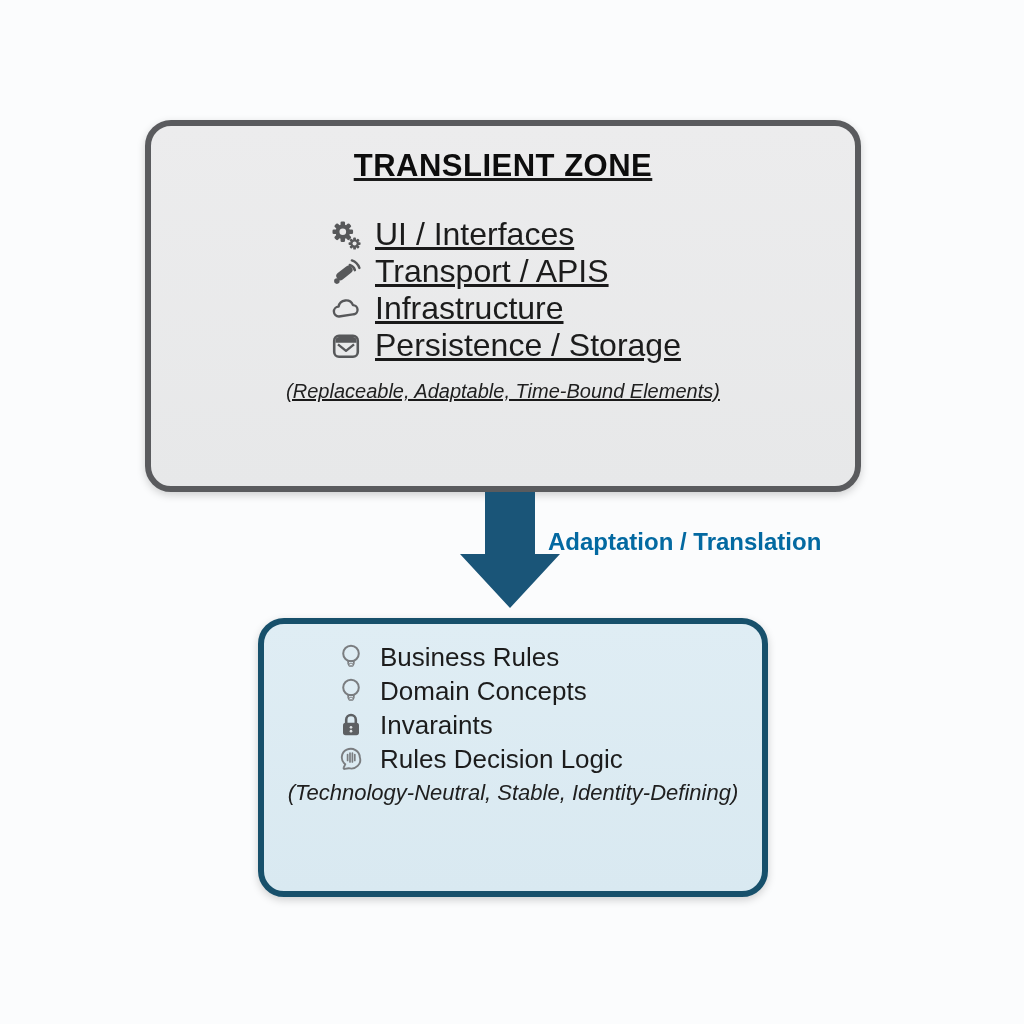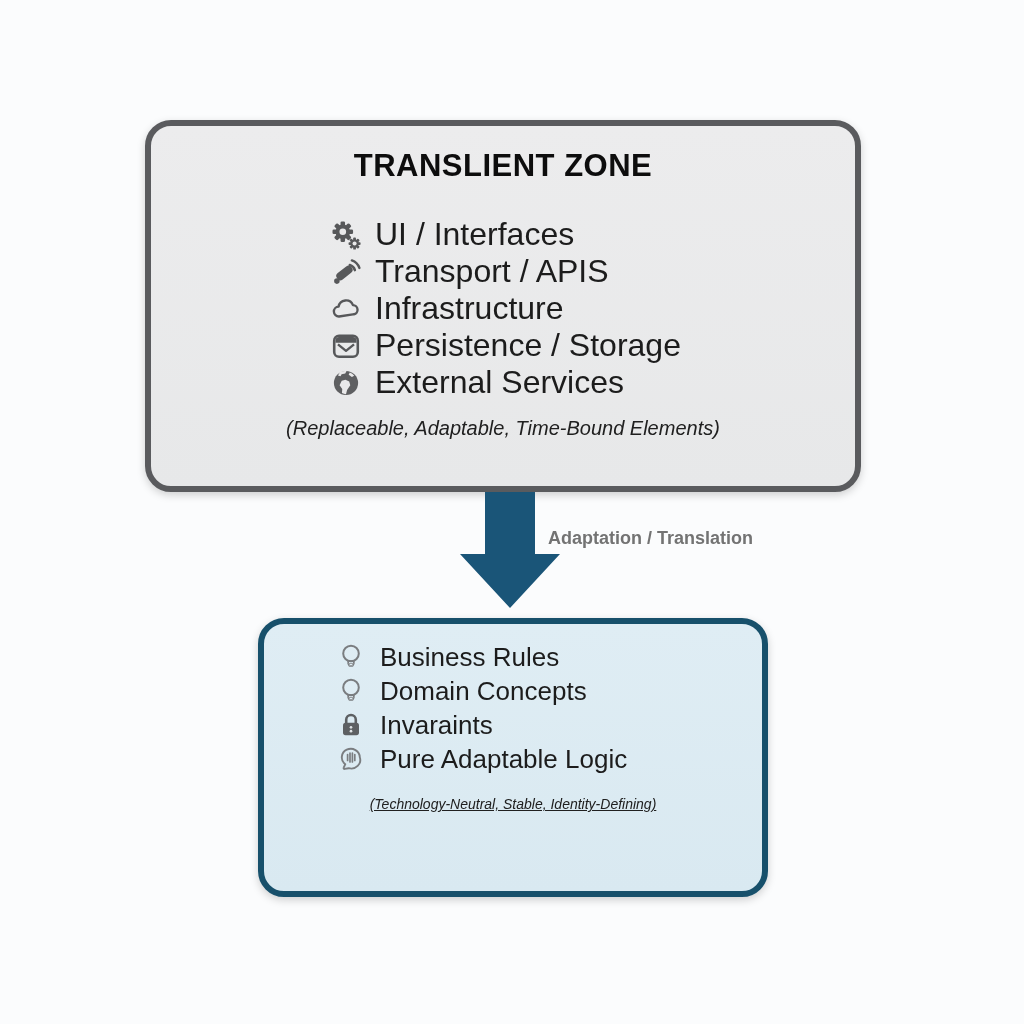--- a/index.html
+++ b/index.html
@@ -23,6 +23,7 @@
     left:145px;top:120px;width:716px;height:372px;
     background:linear-gradient(180deg,#ececed 0%,#e7e8e9 100%);
     border:6px solid #5a5b5e;
+    text-decoration:underline;
   }
   .core-box{
     left:258px;top:618px;width:510px;height:279px;

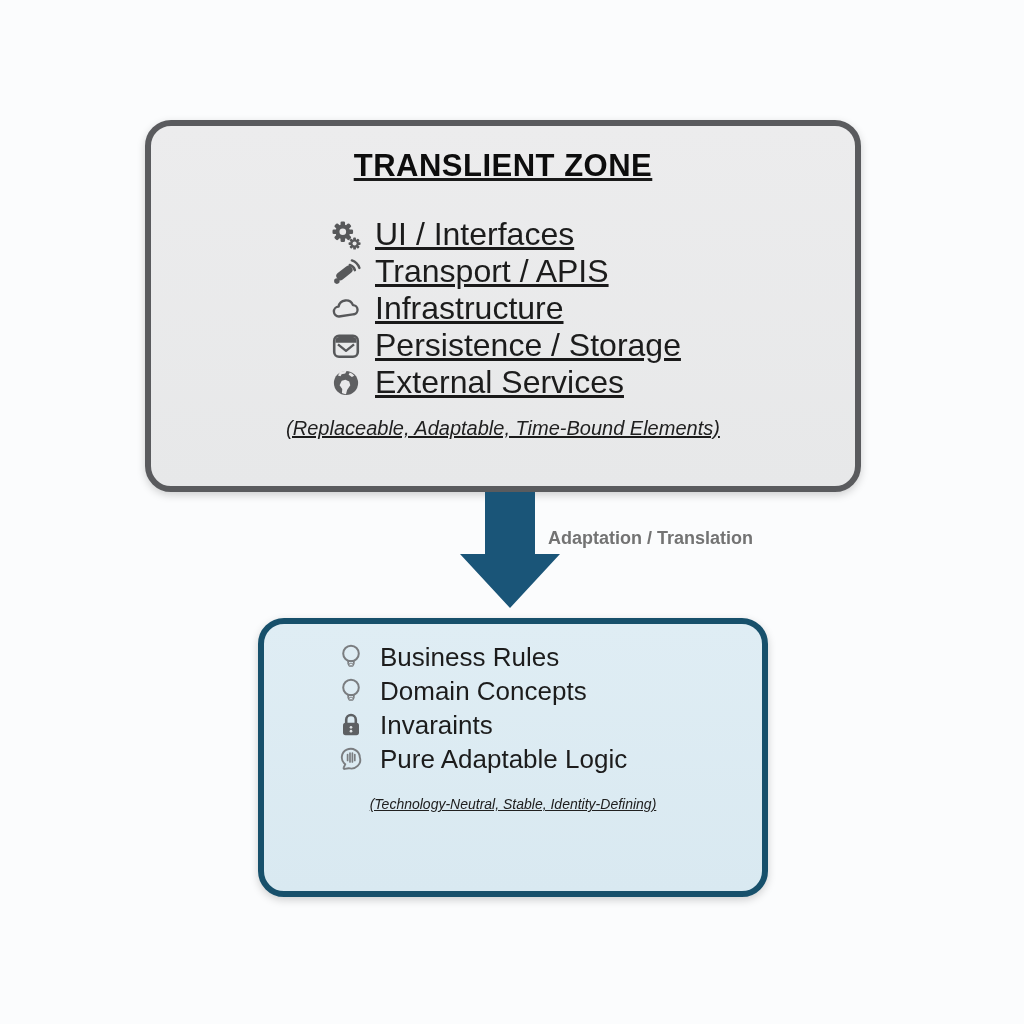--- a/index.html
+++ b/index.html
@@ -129,17 +129,6 @@
         <span class="item-label">Persistence / Storage</span>
       </li>
 
-      <li class="item-row">
-        <span class="item-icon">
-          <svg width="30" height="30" viewBox="0 0 28 28">
-            <circle cx="14" cy="14" r="11.3" fill="#5e5f61"></circle>
-            <path d="M8.5 3.8 q3-1.4 6-1 l-1.2 2.4 -3.4.6 -1 2 -2.4-.8 z" fill="#e9e9ea"></path>
-            <path d="M17.5 4.2 q2.6 1 4.2 3 l-2.2 1.2 -3-2.2 z" fill="#e9e9ea"></path>
-            <path d="M10 12 l3.5-1 3.5 1.5 1 3.5 -3 4.5 -1 4 q-2-.2-3.8-1.2 l.3-3.8 -2.5-3.5 z" fill="#e9e9ea"></path>
-          </svg>
-        </span>
-        <span class="item-label">External Services</span>
-      </li>
     </ul>
 
     <div class="zone-caption">(Replaceable, Adaptable, Time-Bound Elements)</div>

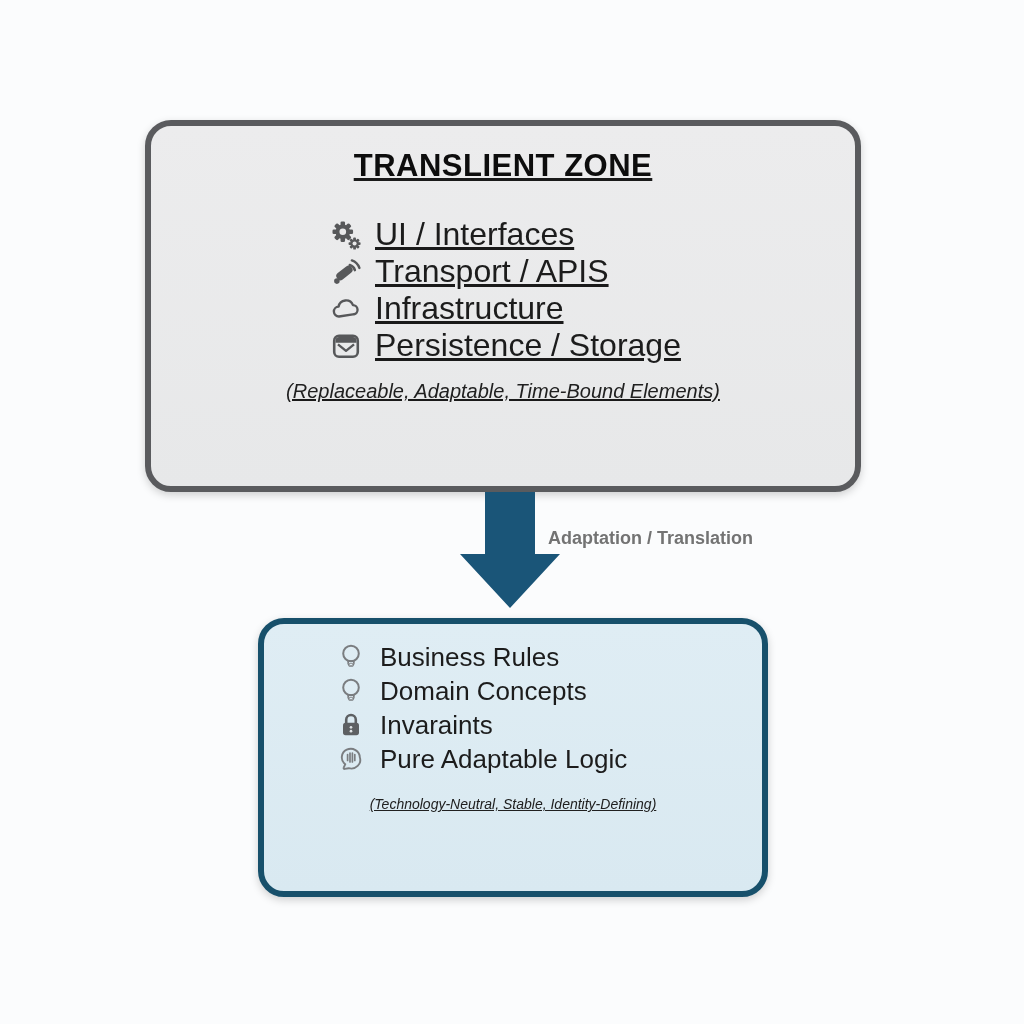--- a/index.html
+++ b/index.html
@@ -57,7 +57,7 @@
   .flow-arrow{position:absolute;left:460px;top:492px;width:100px;height:118px;}
   .arrow-label{
     position:absolute;left:548px;top:528px;
-    font-weight:bold;font-size:18px;color:#737373;white-space:nowrap;
+    font-weight:bold;font-size:24px;color:#0369a1;white-space:nowrap;
   }
 </style>
 </head>

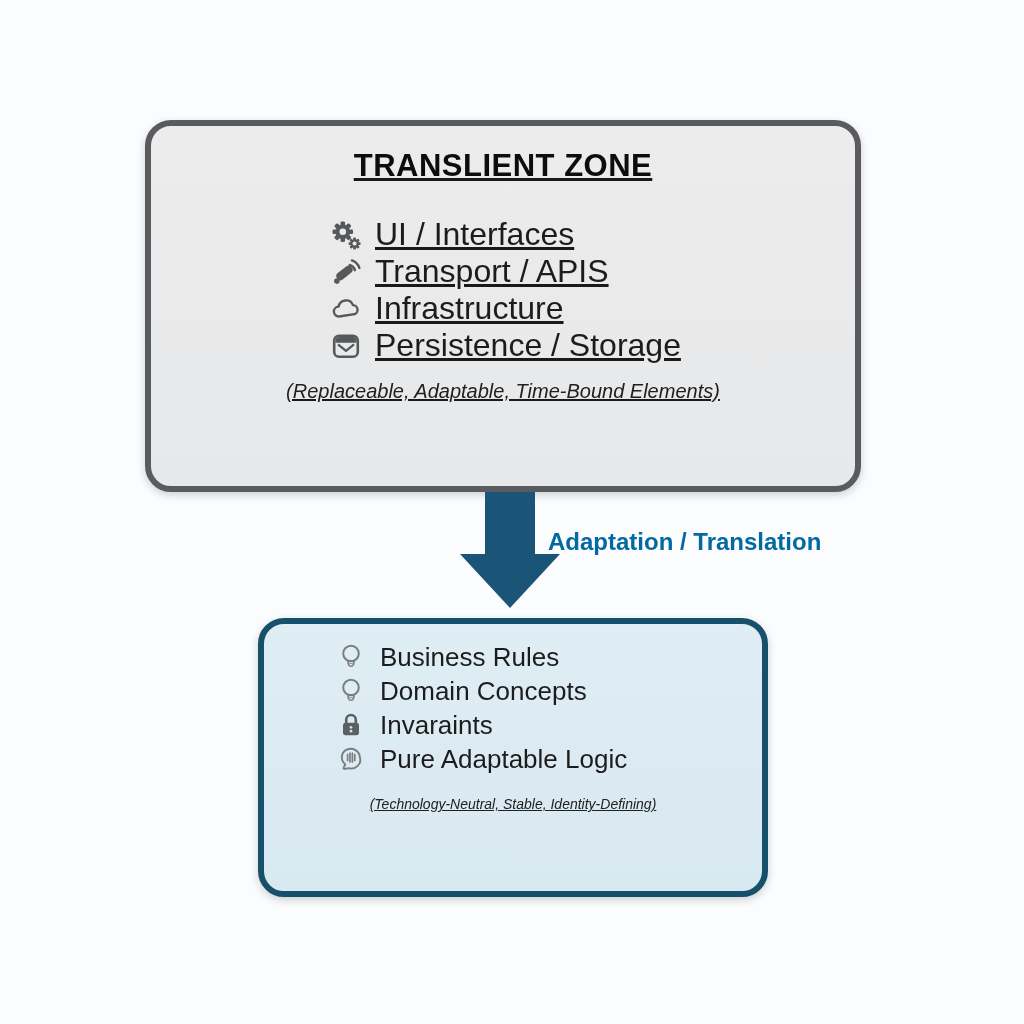--- a/index.html
+++ b/index.html
@@ -183,7 +183,7 @@
             <path d="M10.6 9.5 v6 M13 8 v9 M15.4 8 v9 M17.8 9.5 v6" stroke="#7a7d80" stroke-width="1.7" stroke-linecap="round"></path>
           </svg>
         </span>
-        <span class="item-label">Pure Adaptable Logic</span>
+        <span class="item-label">Rules Decision Logic</span>
       </li>
     </ul>
 

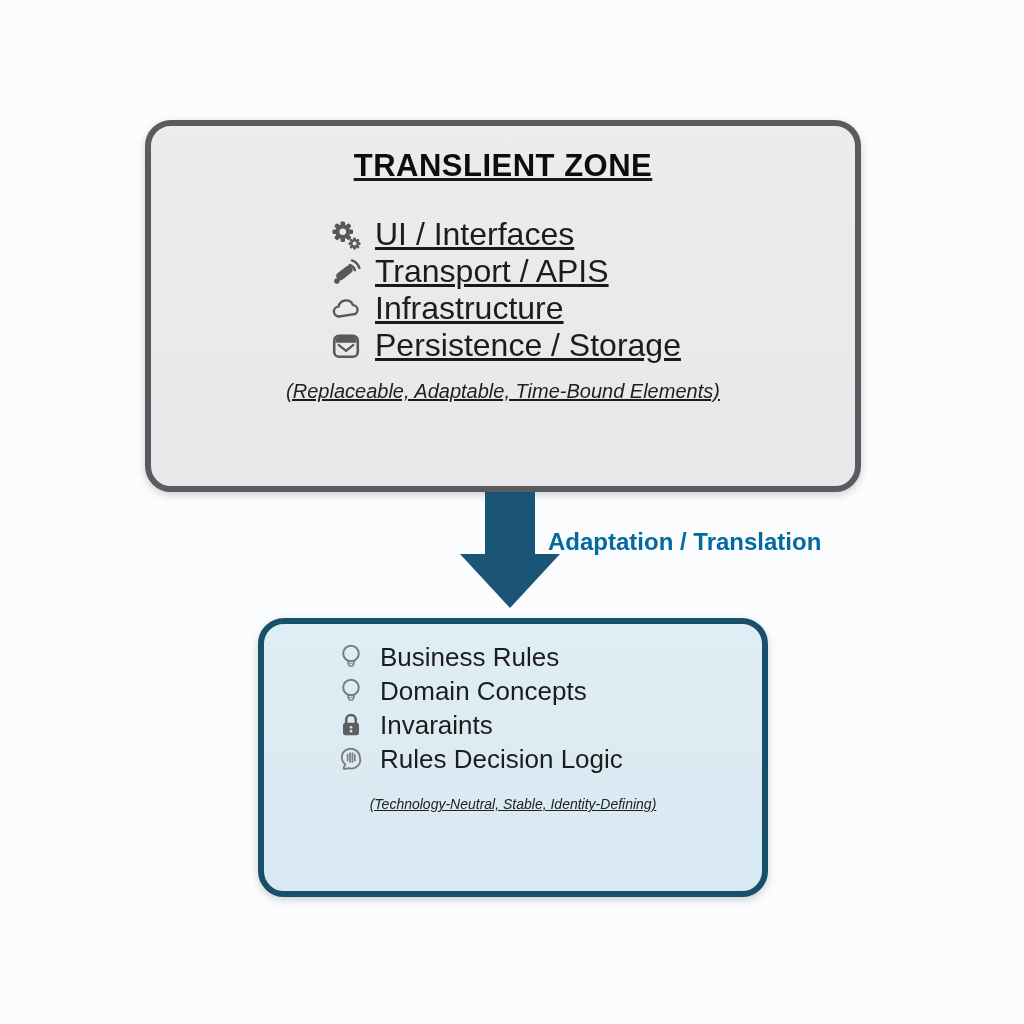--- a/index.html
+++ b/index.html
@@ -51,7 +51,7 @@
     text-align:center;font-style:italic;color:#202020;
   }
   .transient-box .zone-caption{margin-top:16px;font-size:20px;}
-  .core-box .zone-caption{margin-top:20px;font-size:14px;text-decoration:underline;}
+  .core-box .zone-caption{margin-top:4px;font-size:22px;}
 
   
   .flow-arrow{position:absolute;left:460px;top:492px;width:100px;height:118px;}

